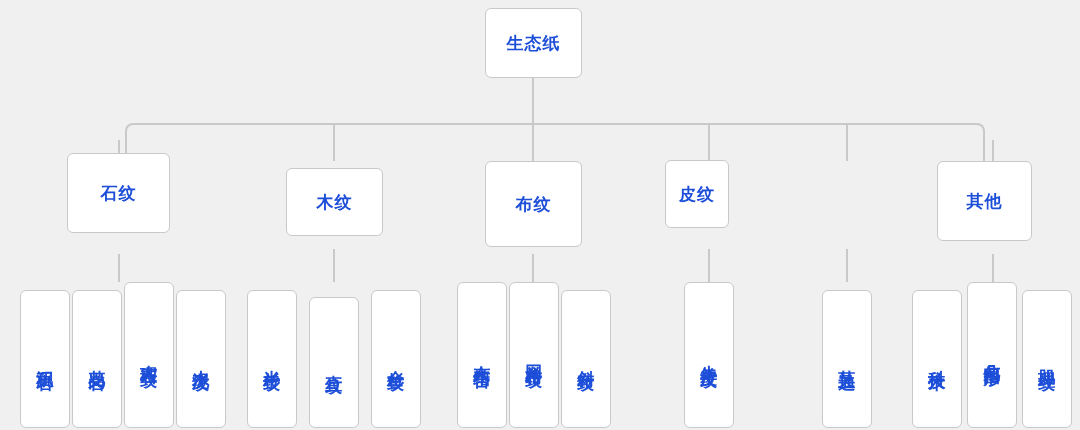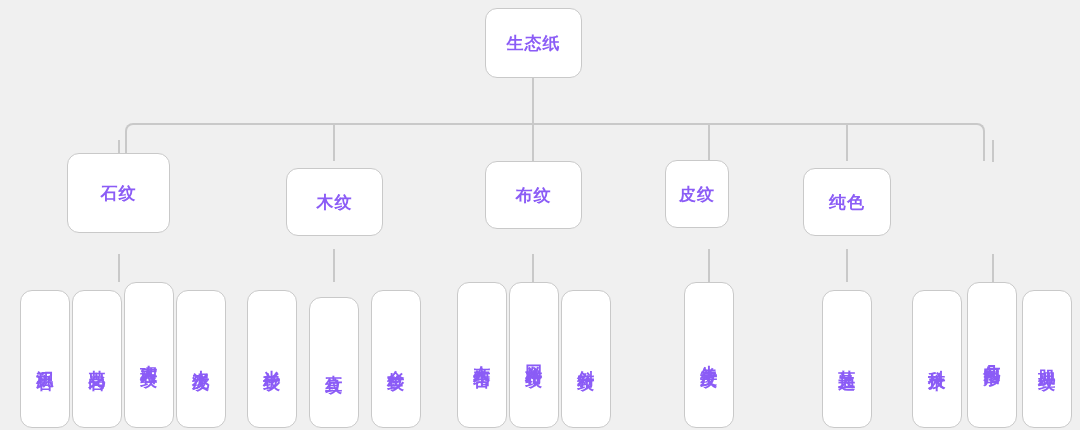--- a/index.html
+++ b/index.html
@@ -24,12 +24,12 @@
     position: absolute;
     background: #ffffff;
     border: 1px solid #c9c9c9;
-    border-radius: 12px;
+    border-radius: 6px;
     box-sizing: border-box;
     display: flex;
     align-items: center;
     justify-content: center;
-    color: #8b5cf6;
+    color: #1d4ed8;
   }
   .node-root, .node-cat {
     font-size: 17px;

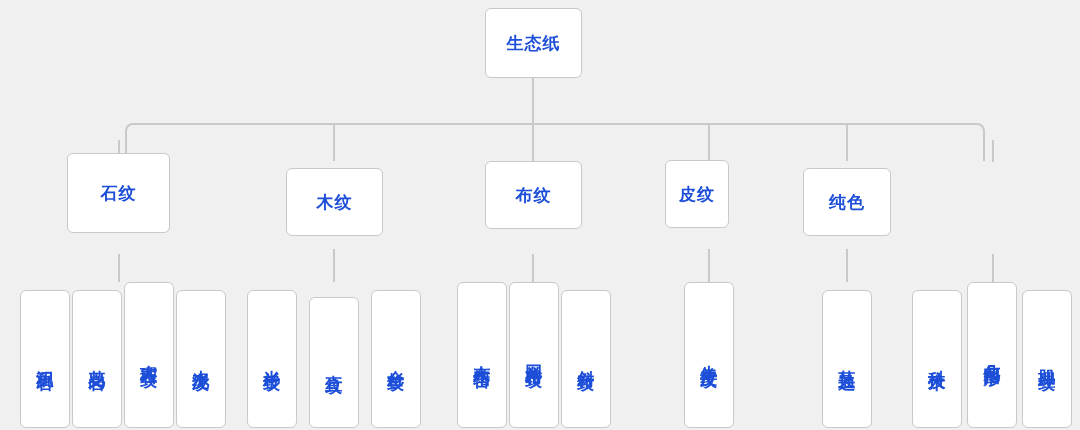--- a/index.html
+++ b/index.html
@@ -93,7 +93,7 @@
   <div class="node node-cat" style="left:286px; top:168px; width:97px; height:68px;text-align:center;">
     <span>木纹</span>
   </div>
-  <div class="node node-cat" style="left:485px; top:161px; width:97px; height:68px;justify-content:center;">
+  <div class="node node-cat" style="left:485px; top:161px; width:97px; height:86px;justify-content:center;">
     <span>布纹</span>
   </div>
   <div class="node node-cat" style="left:665px; top:160px; width:64px; height:68px;">

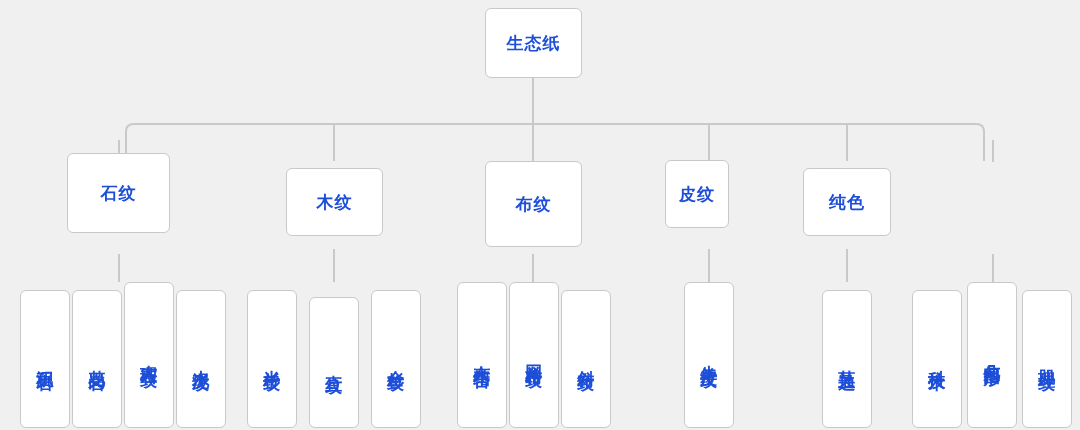--- a/index.html
+++ b/index.html
@@ -99,9 +99,6 @@
   <div class="node node-cat" style="left:665px; top:160px; width:64px; height:68px;">
     <span>皮纹</span>
   </div>
-  <div class="node node-cat" style="left:803px; top:168px; width:88px; height:68px;">
-    <span>纯色</span>
-  </div>
 
   <div class="edge vline" style="left:118px; top:254px; width:2px; height:28px;"></div>
   <div class="edge vline" style="left:333px; top:249px; width:2px; height:33px;"></div>

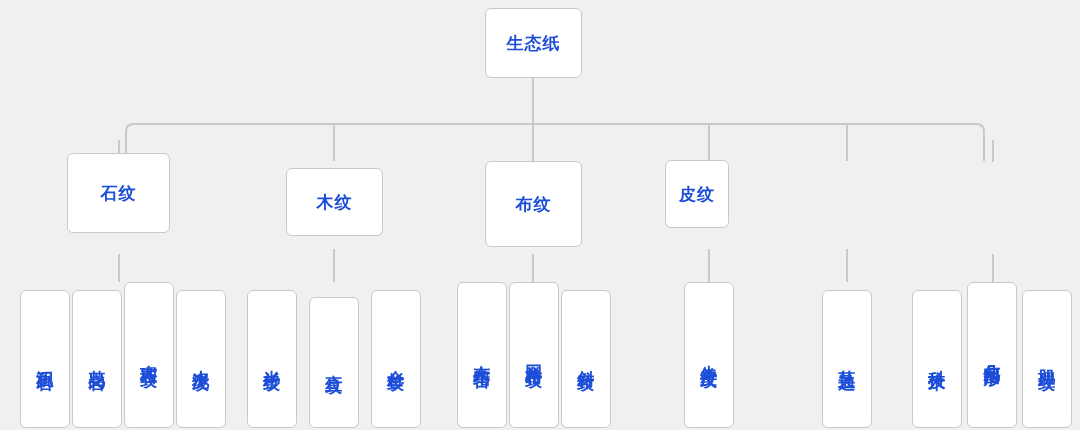--- a/index.html
+++ b/index.html
@@ -99,6 +99,9 @@
   <div class="node node-cat" style="left:665px; top:160px; width:64px; height:68px;">
     <span>皮纹</span>
   </div>
+  <div class="node node-cat" style="left:937px; top:161px; width:95px; height:80px;">
+    <span>其他</span>
+  </div>
 
   <div class="edge vline" style="left:118px; top:254px; width:2px; height:28px;"></div>
   <div class="edge vline" style="left:333px; top:249px; width:2px; height:33px;"></div>

